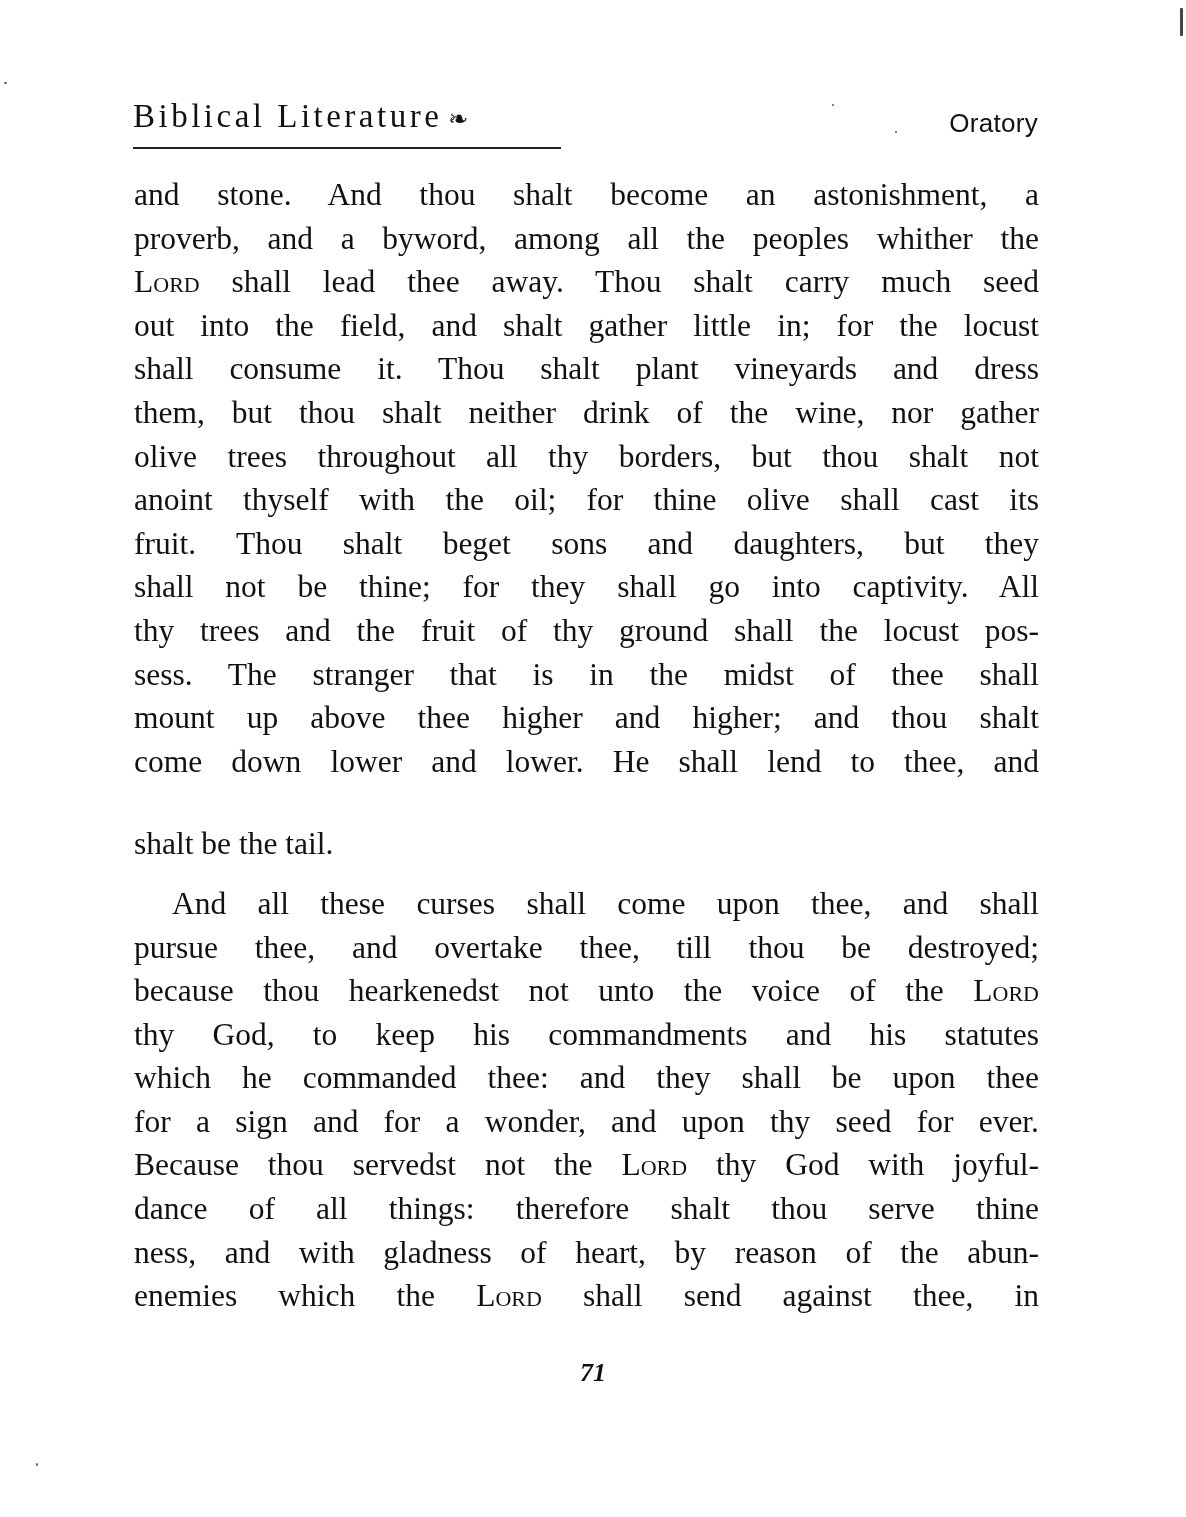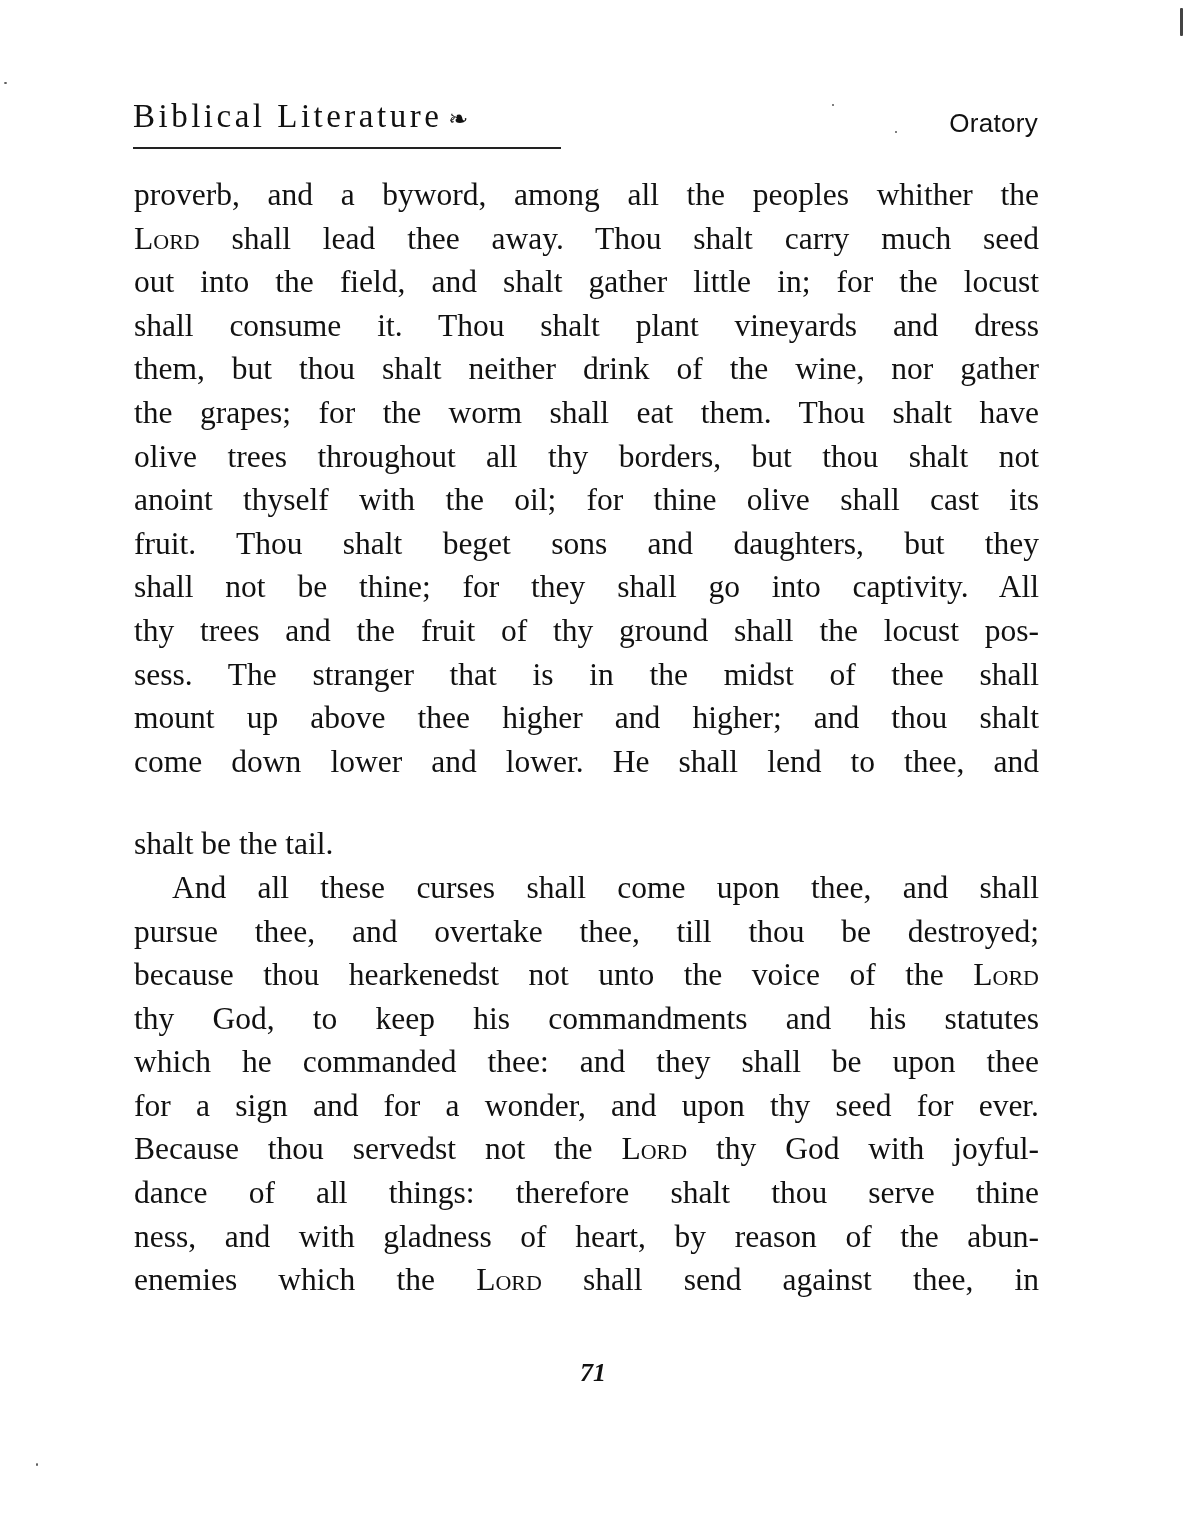--- a/index.html
+++ b/index.html
@@ -26,6 +26,7 @@
 <div class="header-right">Oratory</div>
 
 <div class="body-text" id="body">
+    <div class="line">and stone.  And thou shalt become an astonishment, a</div>
     <div class="line">proverb, and a byword, among all the peoples whither the</div>
     <div class="line"><span class="sc">Lord</span> shall lead thee away.  Thou shalt carry much seed</div>
     <div class="line">out into the field, and shalt gather little in; for the locust</div>

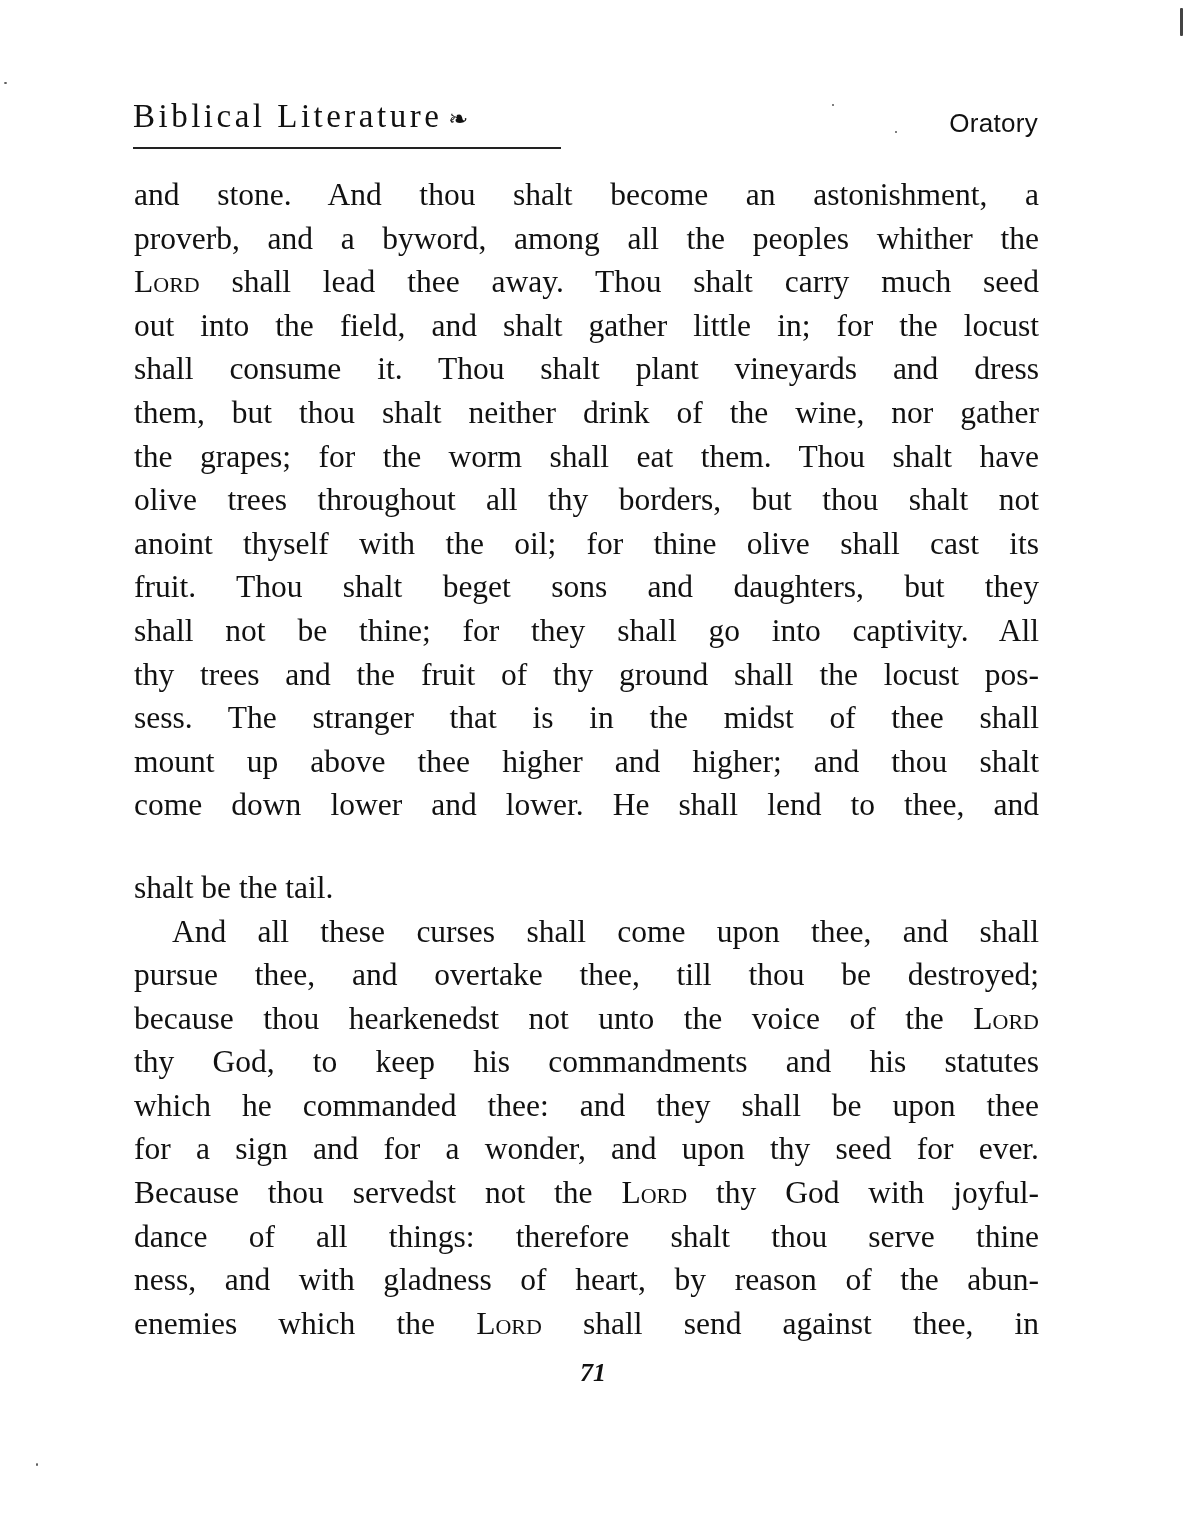--- a/index.html
+++ b/index.html
@@ -32,7 +32,6 @@
     <div class="line">out into the field, and shalt gather little in; for the locust</div>
     <div class="line">shall consume it.  Thou shalt plant vineyards and dress</div>
     <div class="line">them, but thou shalt neither drink of the wine, nor gather</div>
-    <div class="line">the grapes; for the worm shall eat them.  Thou shalt have</div>
     <div class="line">olive trees throughout all thy borders, but thou shalt not</div>
     <div class="line">anoint thyself with the oil; for thine olive shall cast its</div>
     <div class="line">fruit.  Thou shalt beget sons and daughters, but they</div>

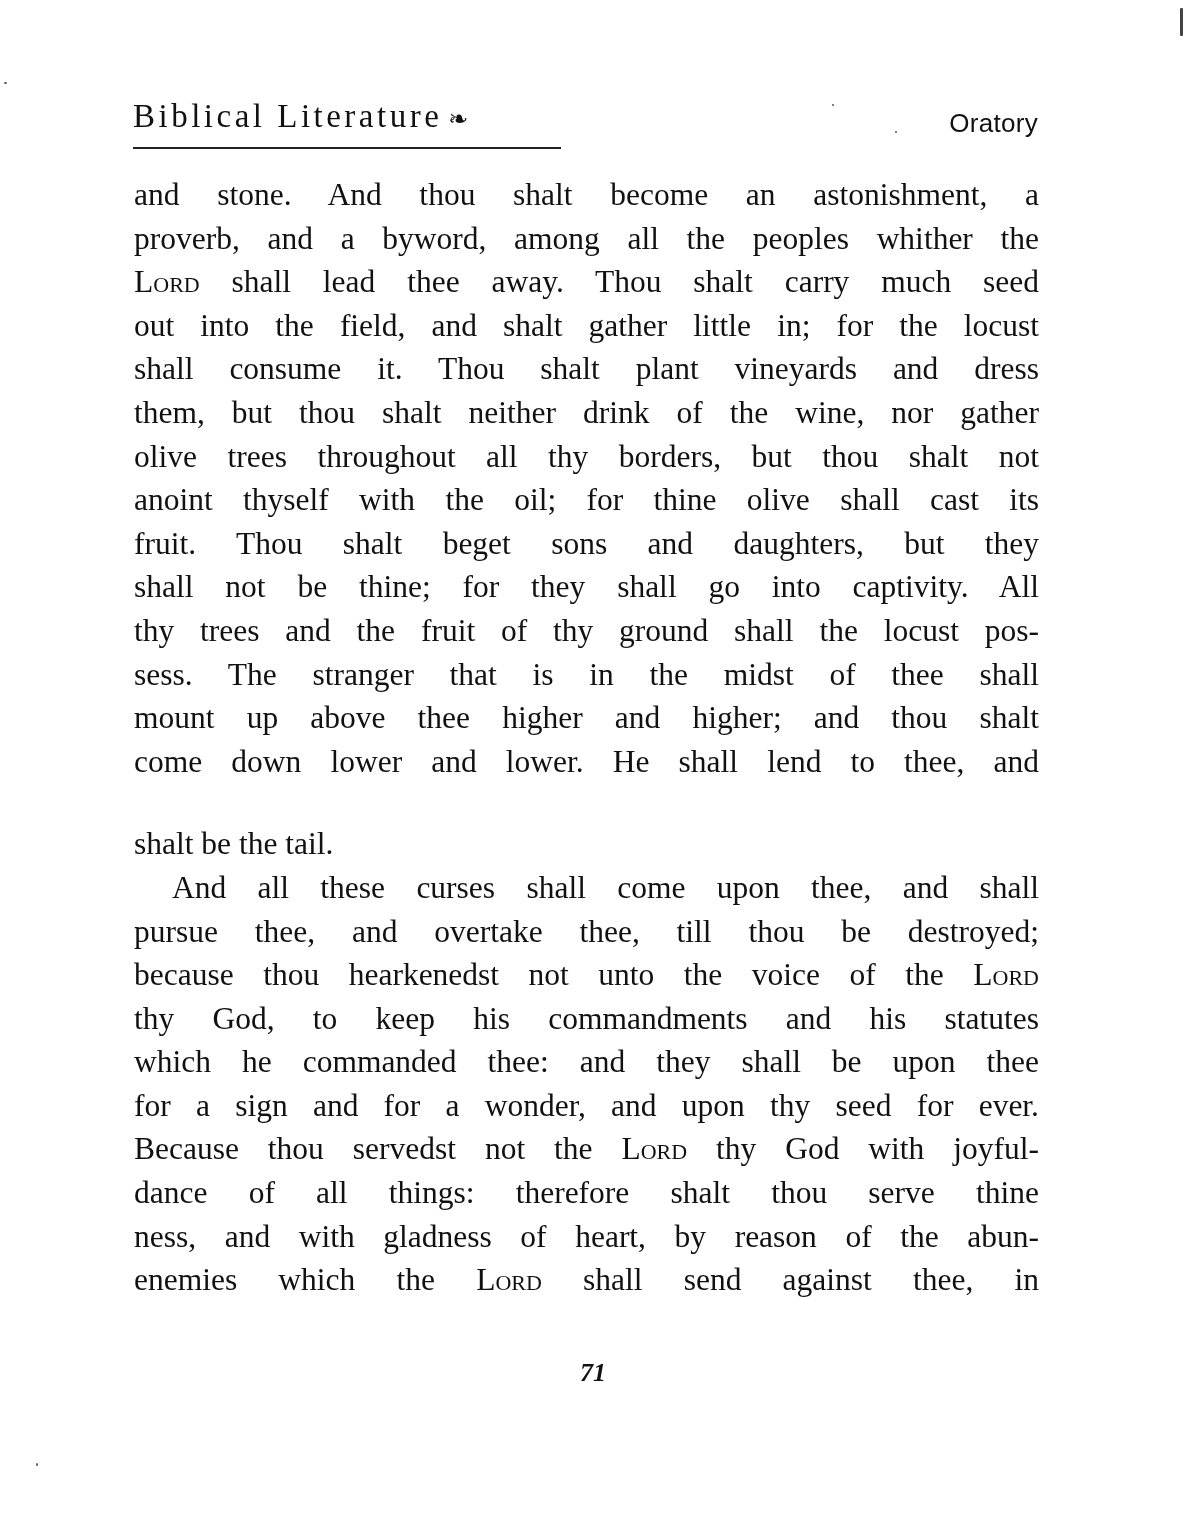--- a/index.html
+++ b/index.html
@@ -11,7 +11,7 @@
   .body-text { position:absolute; left:134px; top:173px; width:905px; }
   .line { height:43.6px; line-height:43.6px; font-size:31.5px; text-align:justify; text-align-last:justify; white-space:nowrap; overflow:hidden; }
   .line.last { text-align-last:left;margin-top:39px; }
-  .line.indent { padding-left:38px; }
+  .line.indent { padding-left:38px;margin-top:16px; }
   .sc { font-variant:small-caps; }
   .page-number { position:absolute; left:0; width:1186px; top:1358px; text-align:center; font-size:26px; font-weight:bold; font-style:italic; }
   .speck { position:absolute; background:#555; border-radius:50%; }

